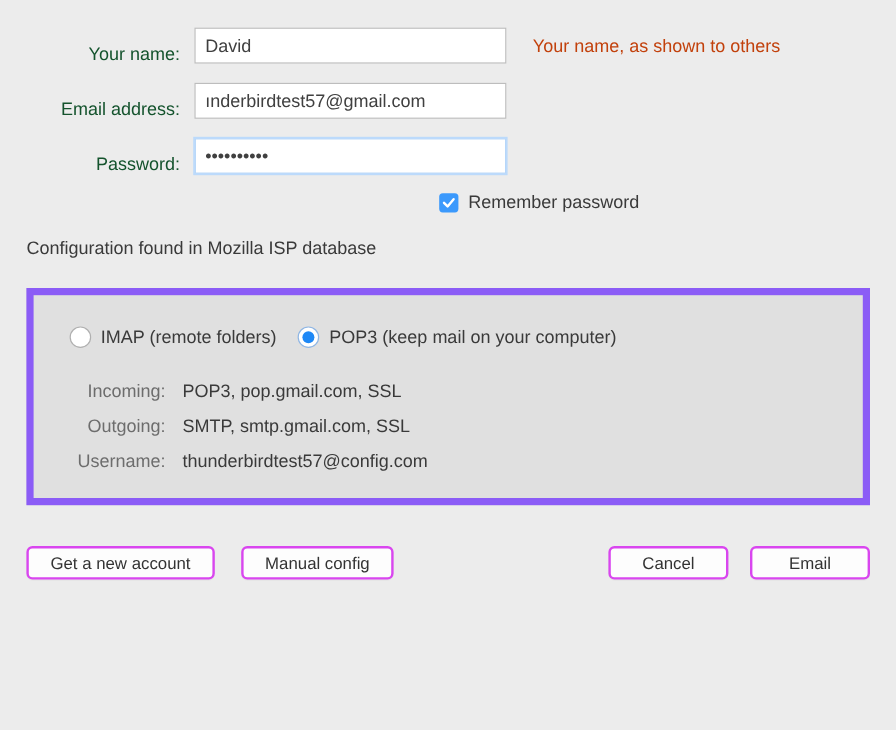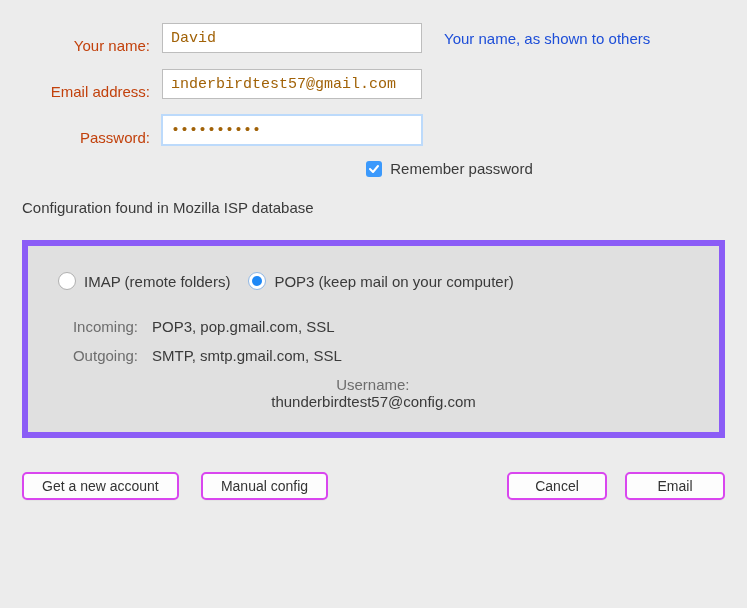--- a/index.html
+++ b/index.html
@@ -25,7 +25,7 @@
       width: 140px;
       text-align: right;
       padding-right: 12px;
-      color: #c2410c;
+      color: #14532d;
       margin-top: 15px;
     }
     .text-input {

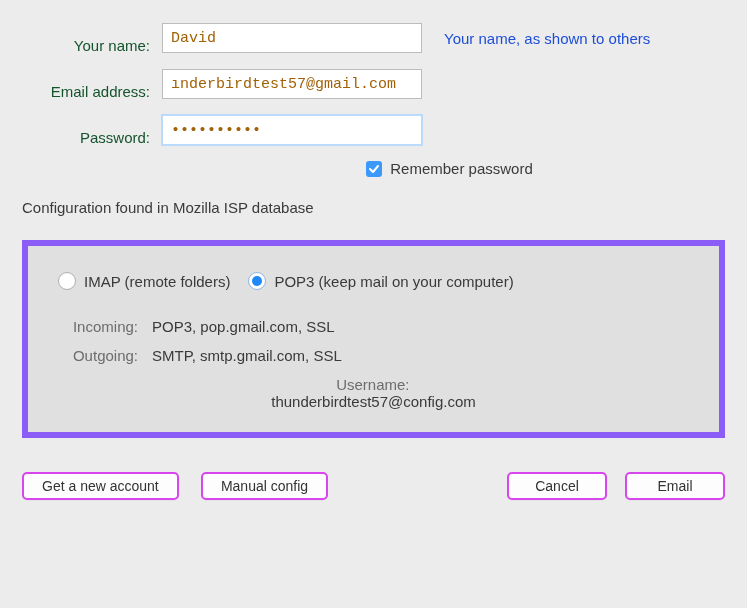--- a/index.html
+++ b/index.html
@@ -35,8 +35,8 @@
       font-size: 15px;
       border: 1px solid #bdbdbd;
       background: #fff;
-      font-family: Liberation Mono, monospace;
-      color: #a16207;
+      font-family: Liberation Sans, sans-serif;
+      color: #404040;
     }
     .text-input.focused {
       border: 1px solid #86b8ef;

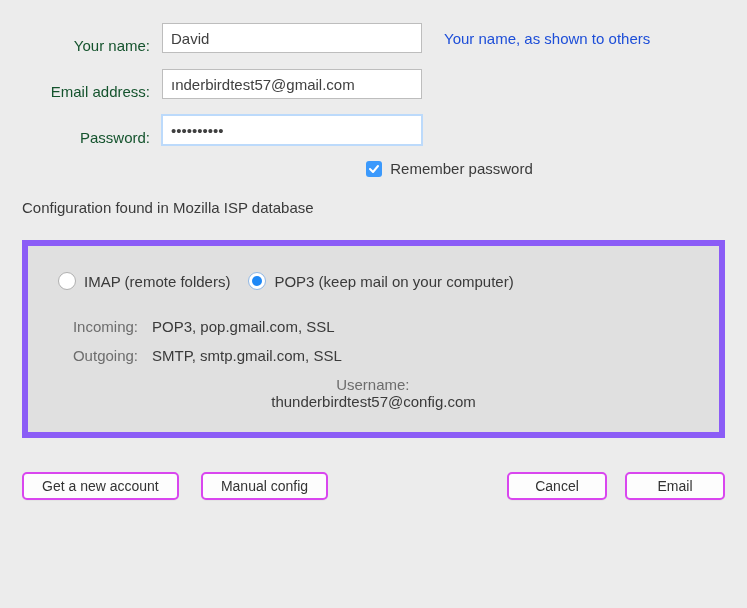--- a/index.html
+++ b/index.html
@@ -45,7 +45,7 @@
     }
     .hint-text {
       margin-left: 22px;
-      color: #1d4ed8;
+      color: #c2410c;
       font-size: 15px;
     }
     .checkbox-row {

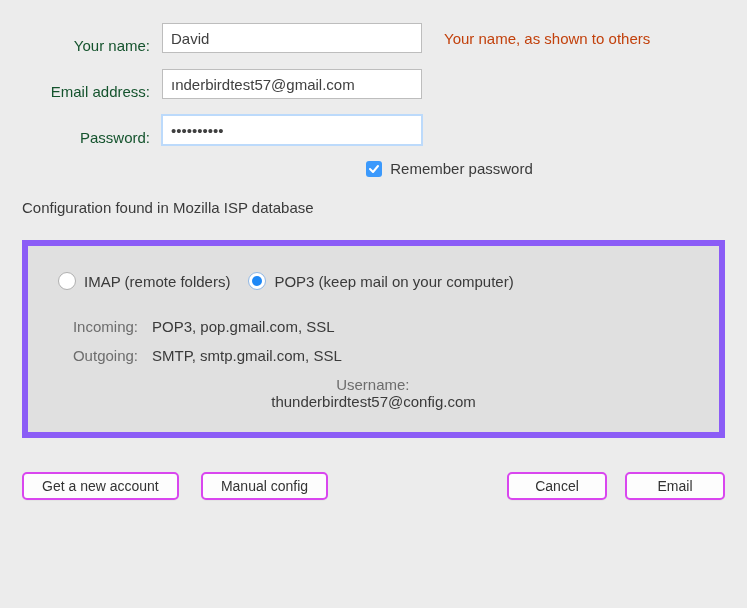--- a/index.html
+++ b/index.html
@@ -102,7 +102,7 @@
     .radio-label { color: #3a3a3a; }
     .info-row {
       display: flex;
-      align-items: center;
+      align-items: flex-end;
       margin-bottom: 12px;
     }
     .info-label {

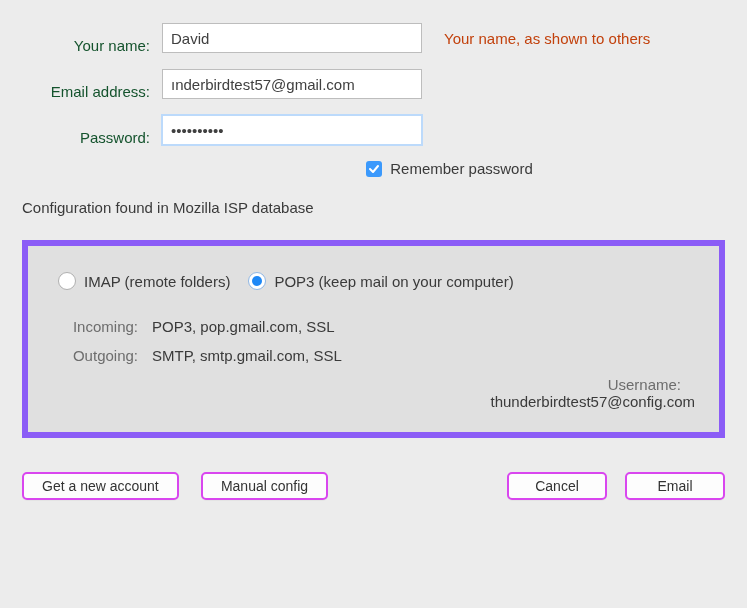--- a/index.html
+++ b/index.html
@@ -187,7 +187,7 @@
       <span class="info-label">Outgoing:</span>
       <span class="info-value">SMTP, smtp.gmail.com, SSL</span>
     </div>
-    <div class="info-row" style="margin-bottom:0;flex-direction:column;">
+    <div class="info-row" style="margin-bottom:0;">
       <span class="info-label">Username:</span>
       <span class="info-value">thunderbirdtest57@config.com</span>
     </div>

